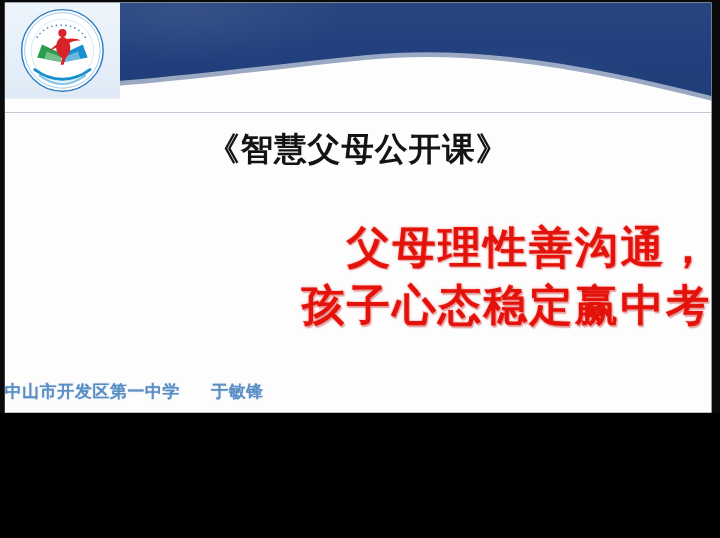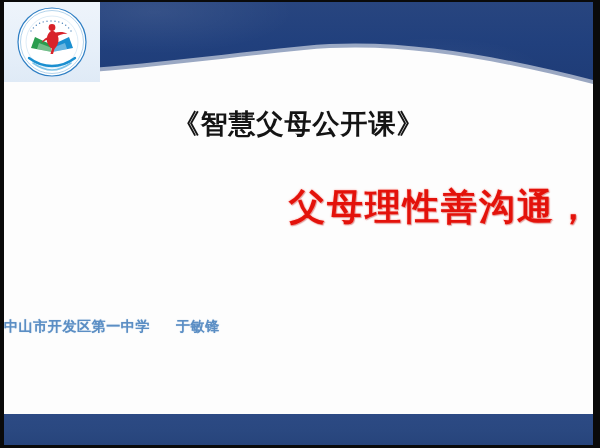--- a/index.html
+++ b/index.html
@@ -17,7 +17,7 @@
   #slide {
     position: relative;
     width: 600px;
-    height: 448px;
+    height: 344px;
     background: #0a0a0a;
     box-sizing: border-box;
     overflow: hidden;

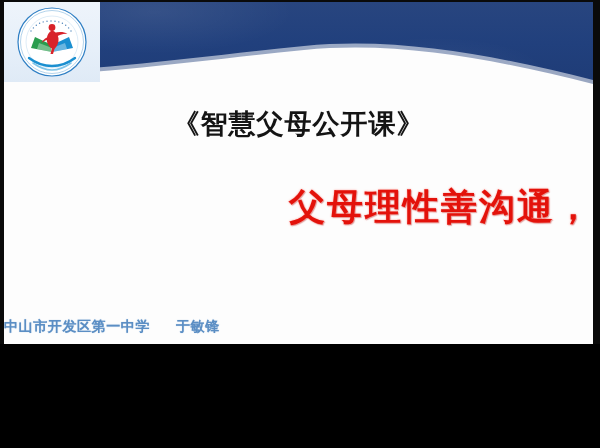--- a/index.html
+++ b/index.html
@@ -203,6 +203,7 @@
 
     <div id="main-title">
       <div class="main-line">父母理性善沟通，</div>
+      <div class="main-line">孩子心态稳定赢中考</div>
     </div>
 
     <div id="presenter">

